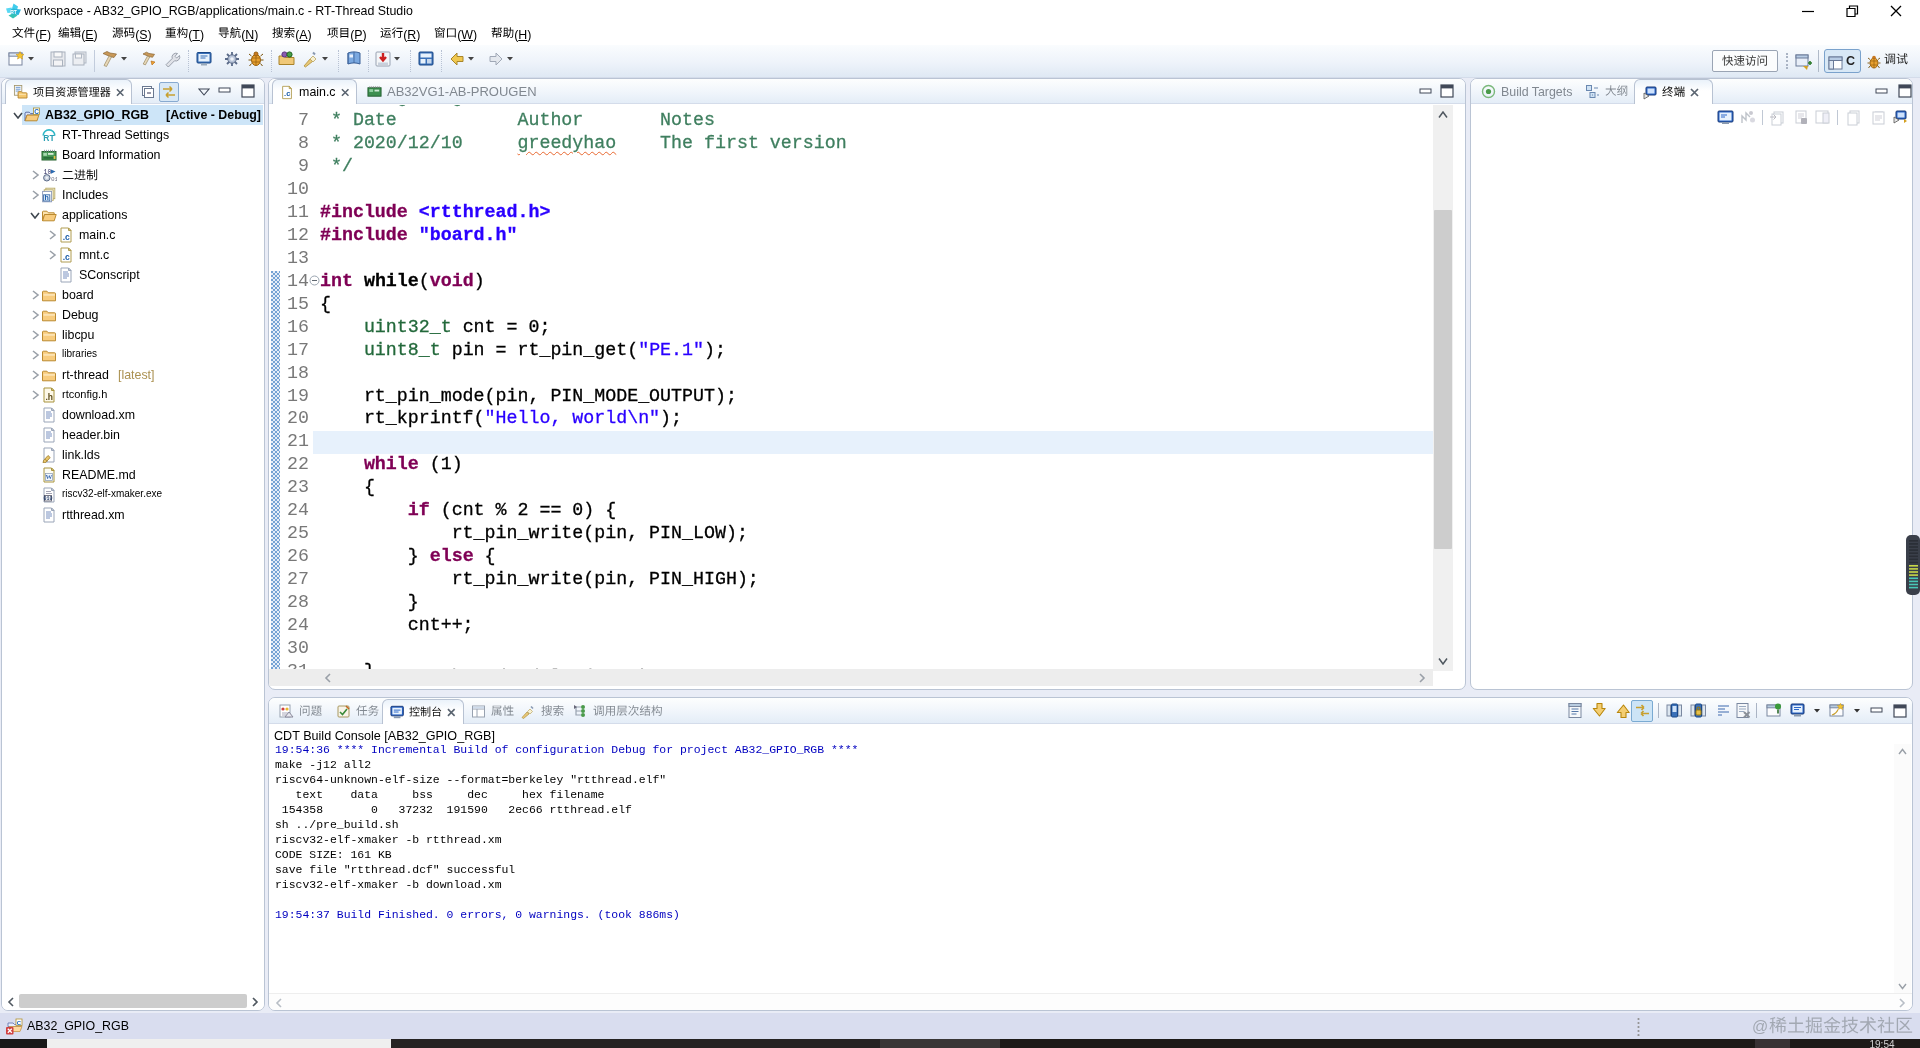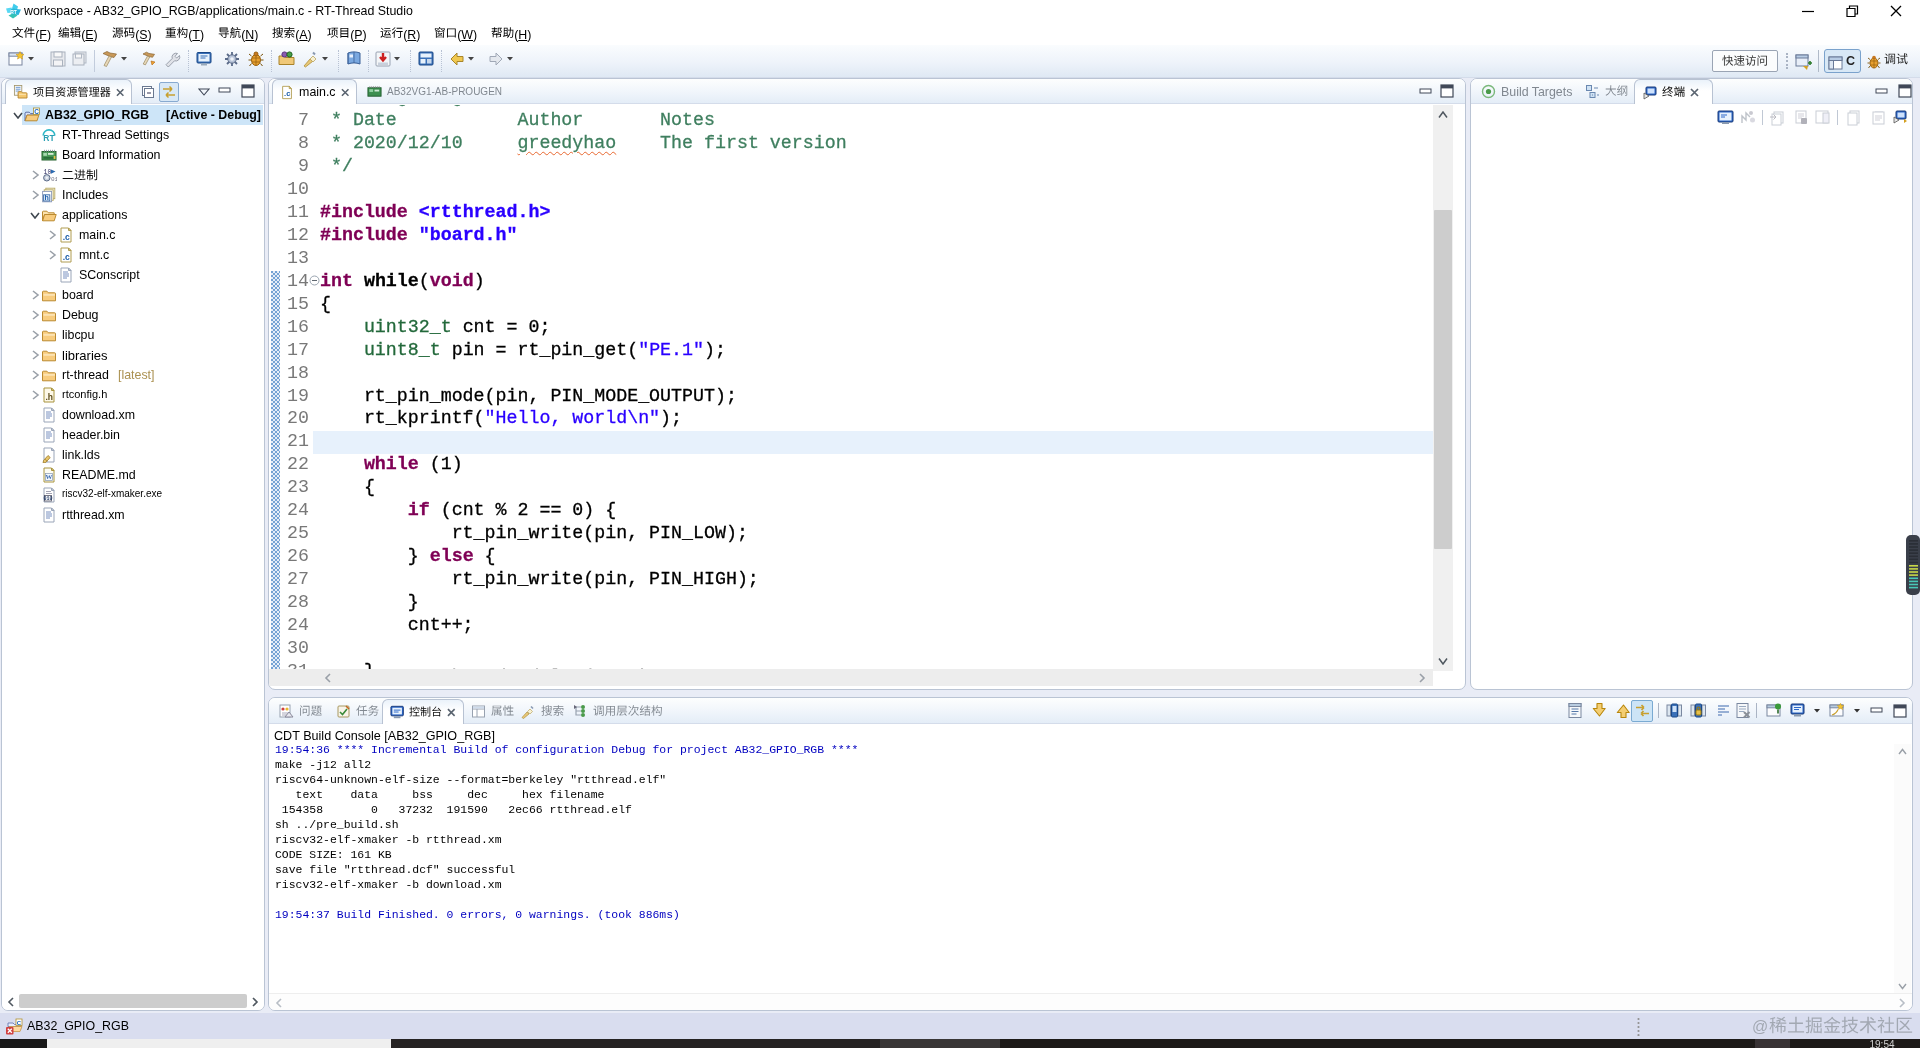--- a/index.html
+++ b/index.html
@@ -494,7 +494,7 @@
         <path d="M3 4V2.5M5 4V2.5M7 4V2.5M9 4V2.5M11 4V2.5M13 4V2.5" stroke="#888" stroke-width="1"></path>
         <rect x="8" y="6" width="5" height="2" fill="#cfe8d5"></rect>
       </svg>
-      <span style="font-size:10px">AB32VG1-AB-PROUGEN</span>
+      <span style="font-size:13px">AB32VG1-AB-PROUGEN</span>
     </div>
     <svg class="abs" style="left:1150px;top:9px" width="13" height="9" viewBox="0 0 13 9">
       <rect x="1" y="1" width="11" height="4" fill="#fff" stroke="#404858"></rect>

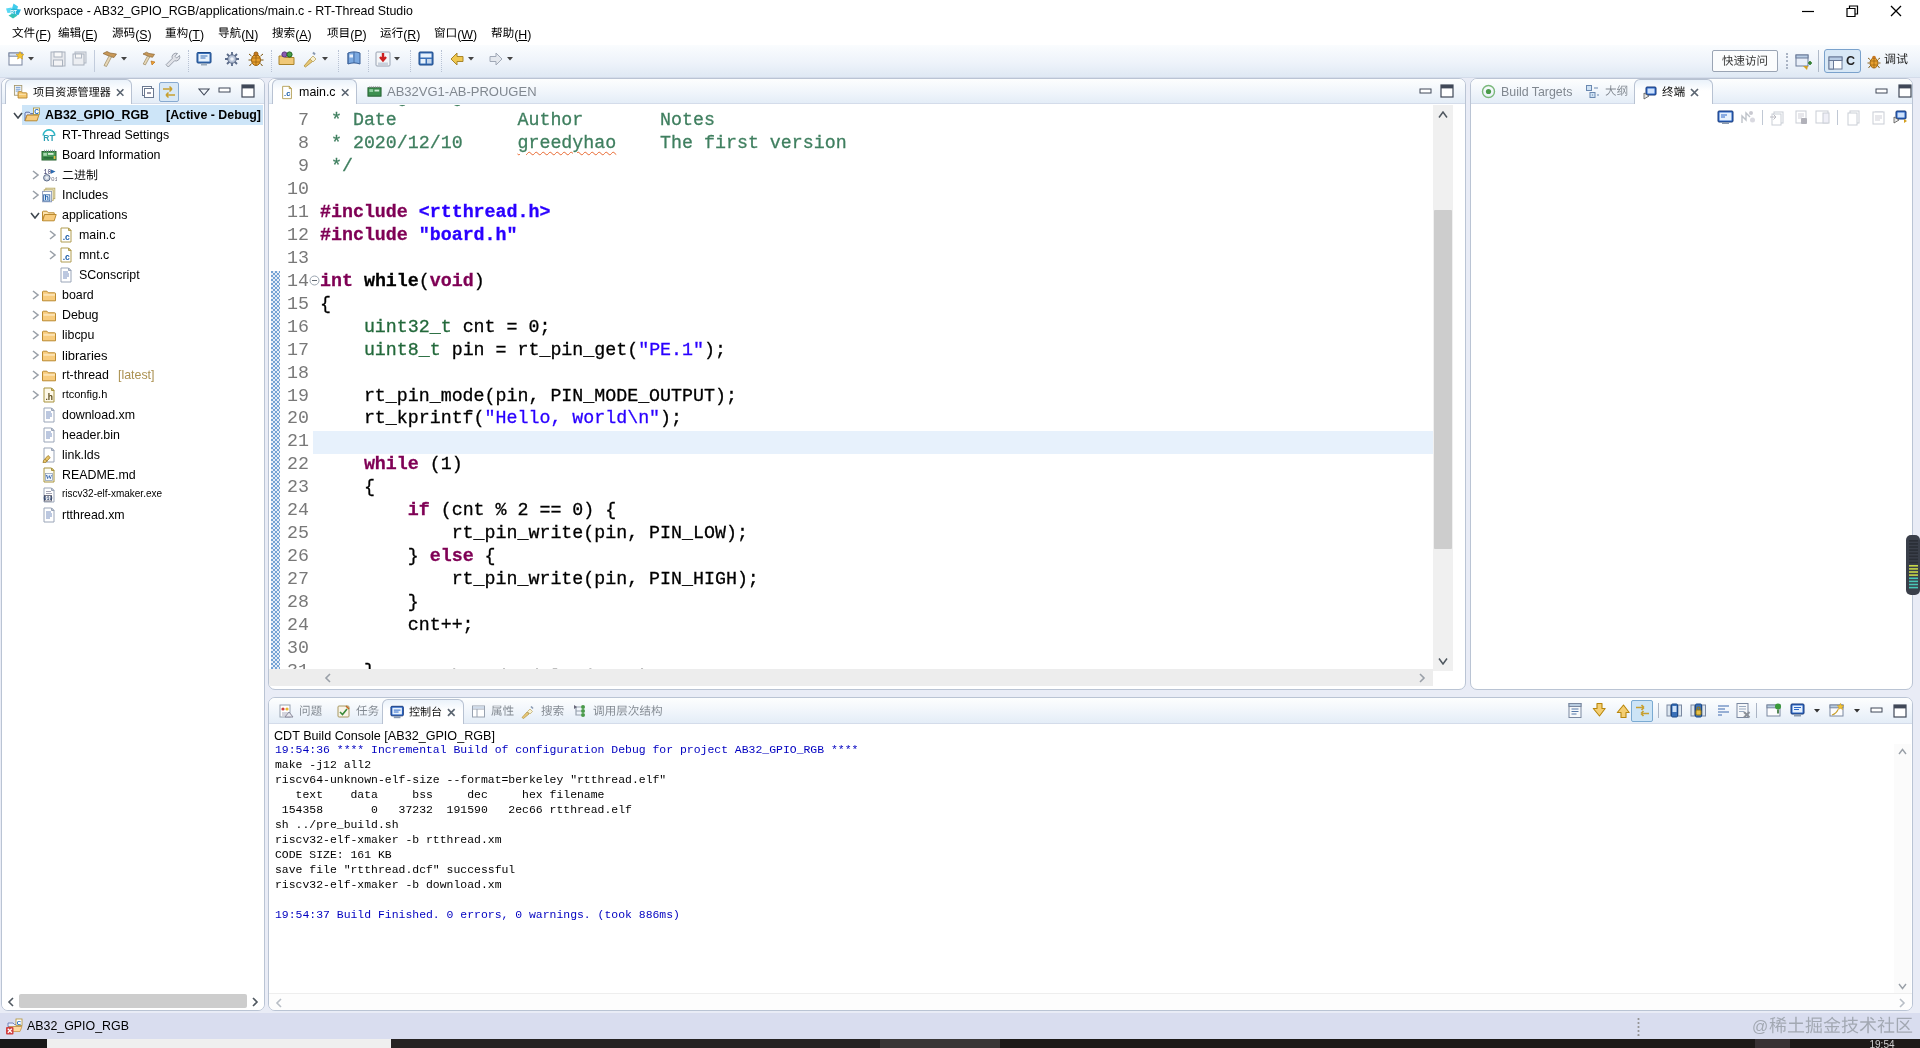--- a/index.html
+++ b/index.html
@@ -405,7 +405,7 @@
         <path d="M1.5 13.8V5c0-.5.3-.8.8-.8h3.6L7.4 5.8h6.3c.5 0 .8.3.8.8v7.2z" fill="#f8cc7e" stroke="#bb8a30" stroke-width="1"></path>
         <path d="M2.5 6.8h11.5v2H2.5z" fill="#fde8c0" opacity=".8"></path>
       </svg></div>
-    <div class="abs" style="left:60px;top:269px;font-size:13px;white-space:nowrap">libraries</div>
+    <div class="abs" style="left:60px;top:269px;font-size:10px;white-space:nowrap">libraries</div>
     <div class="abs" style="left:25px;top:288px"><svg width="16" height="16" viewBox="0 0 16 16">
         <path d="M6 4l5 4-5 4" fill="none" stroke="#9aa0a8" stroke-width="1.6"></path>
       </svg></div>

